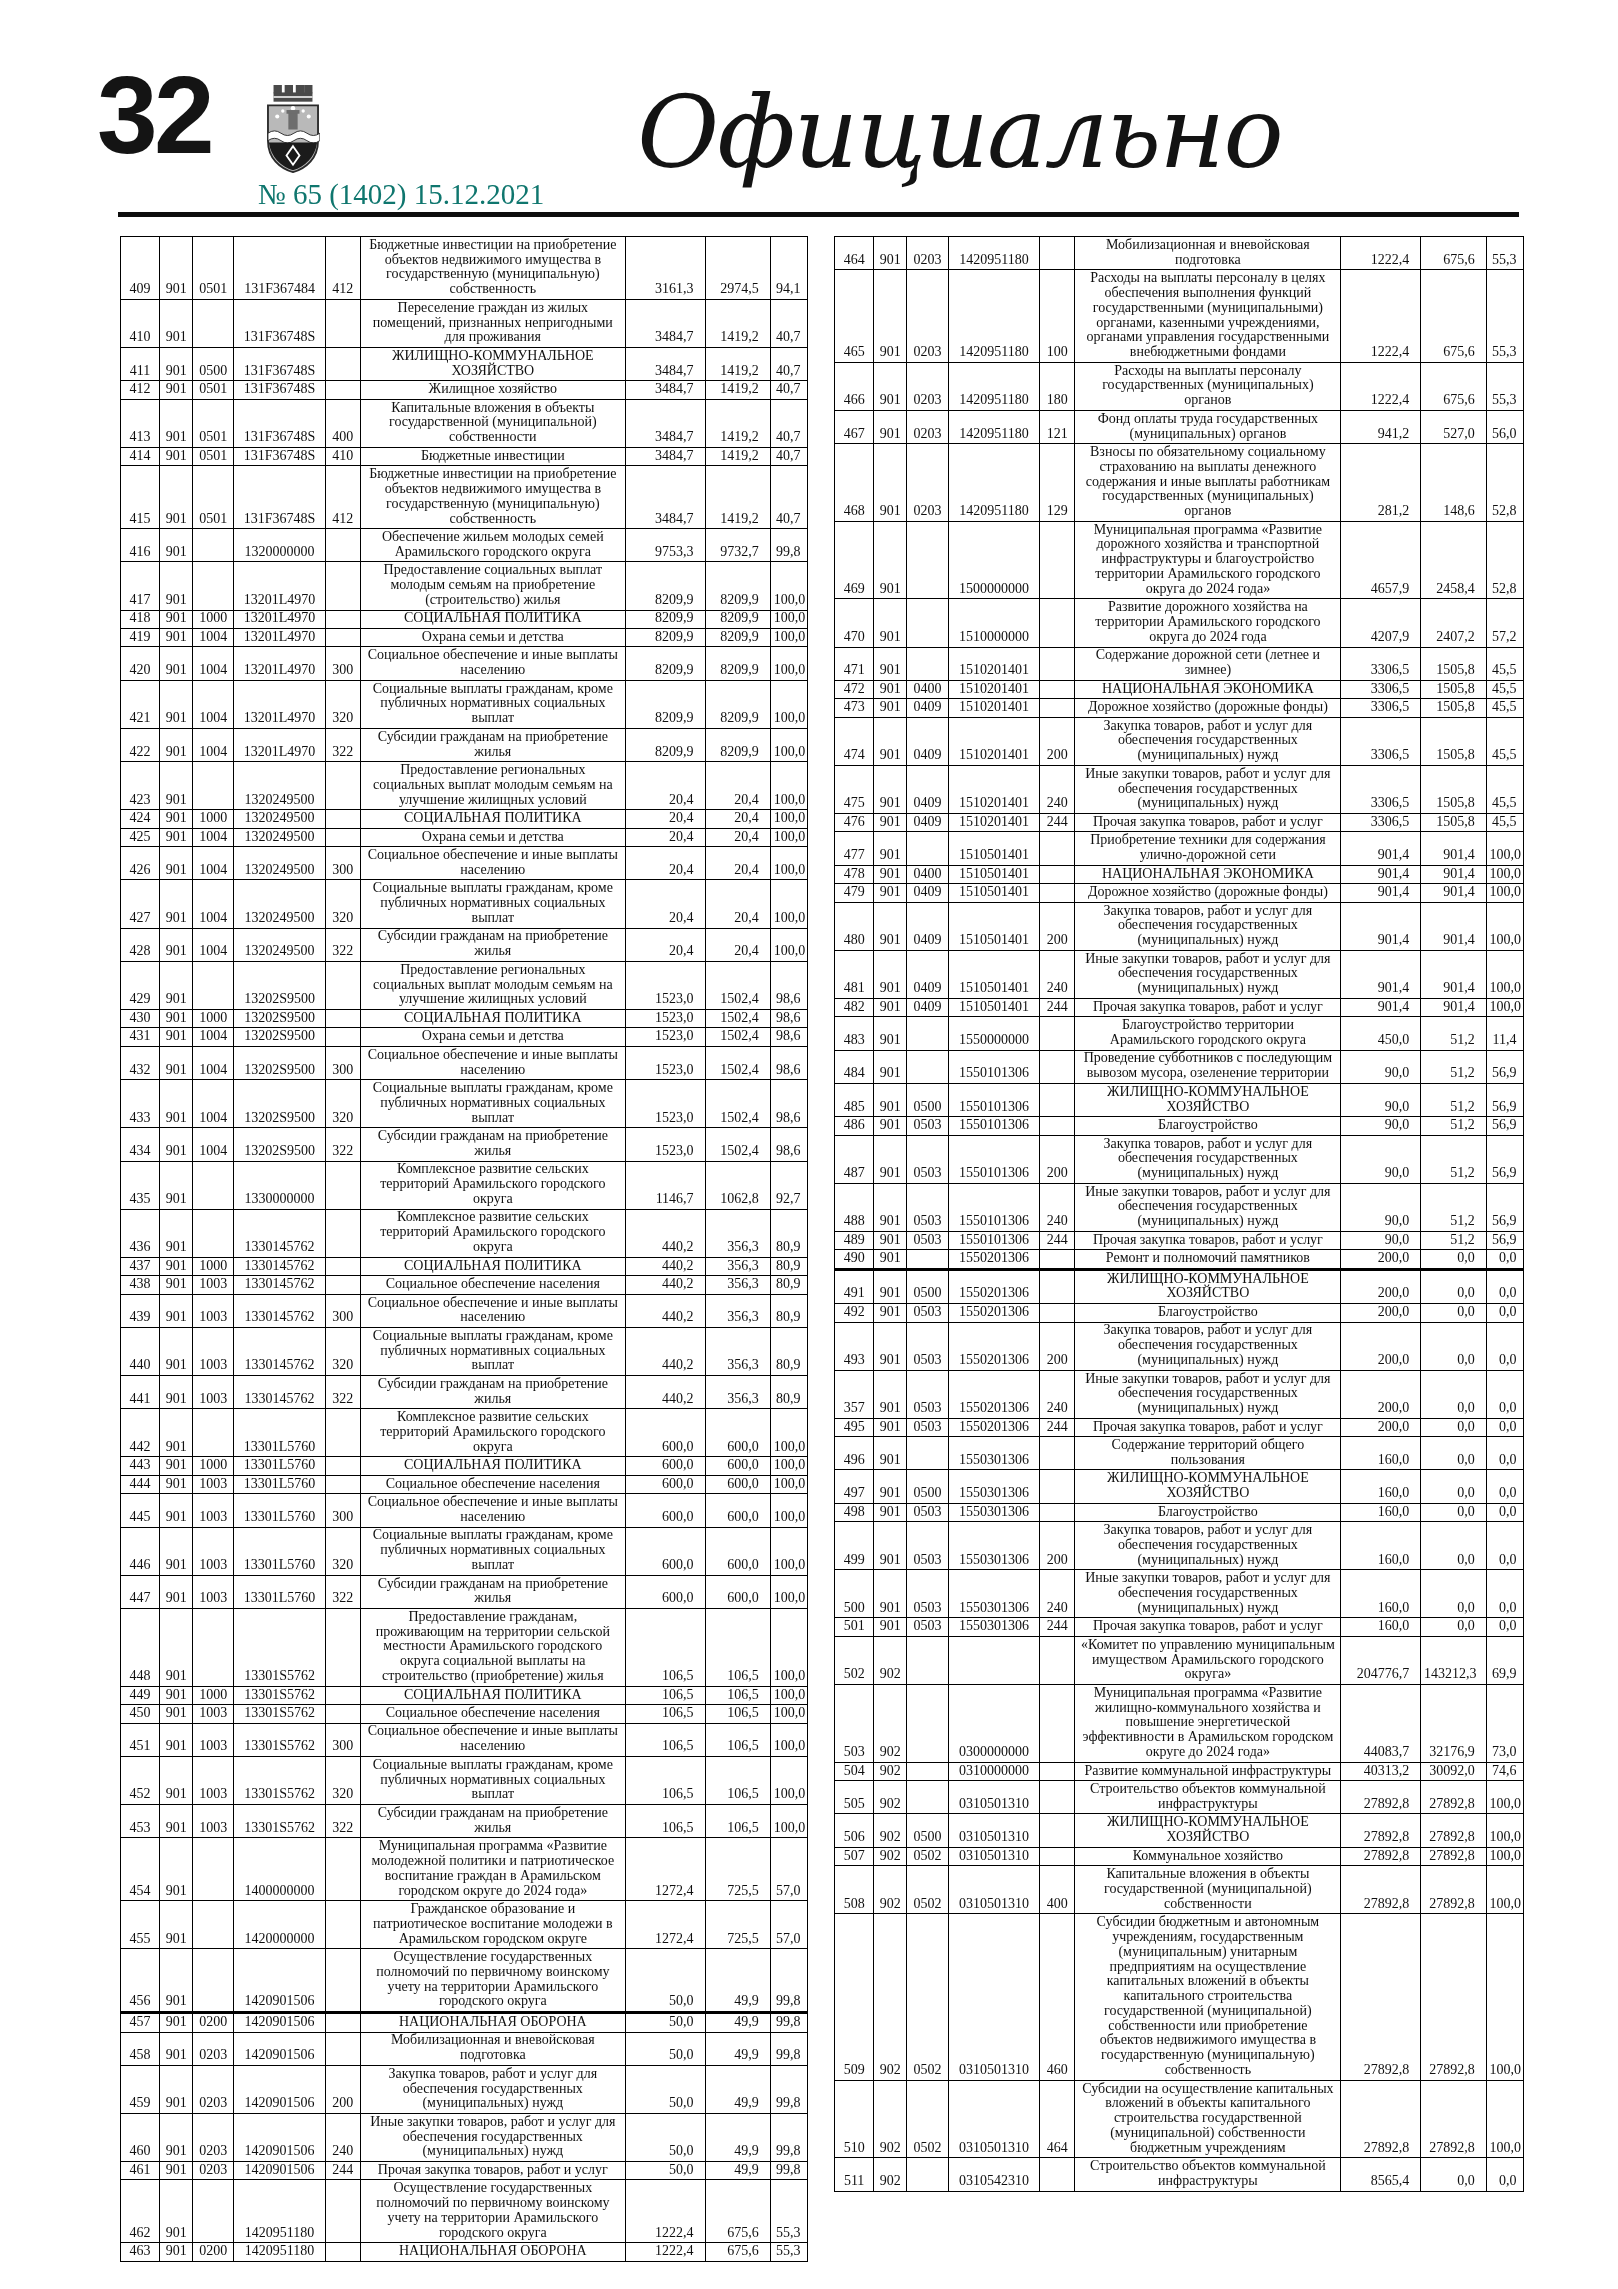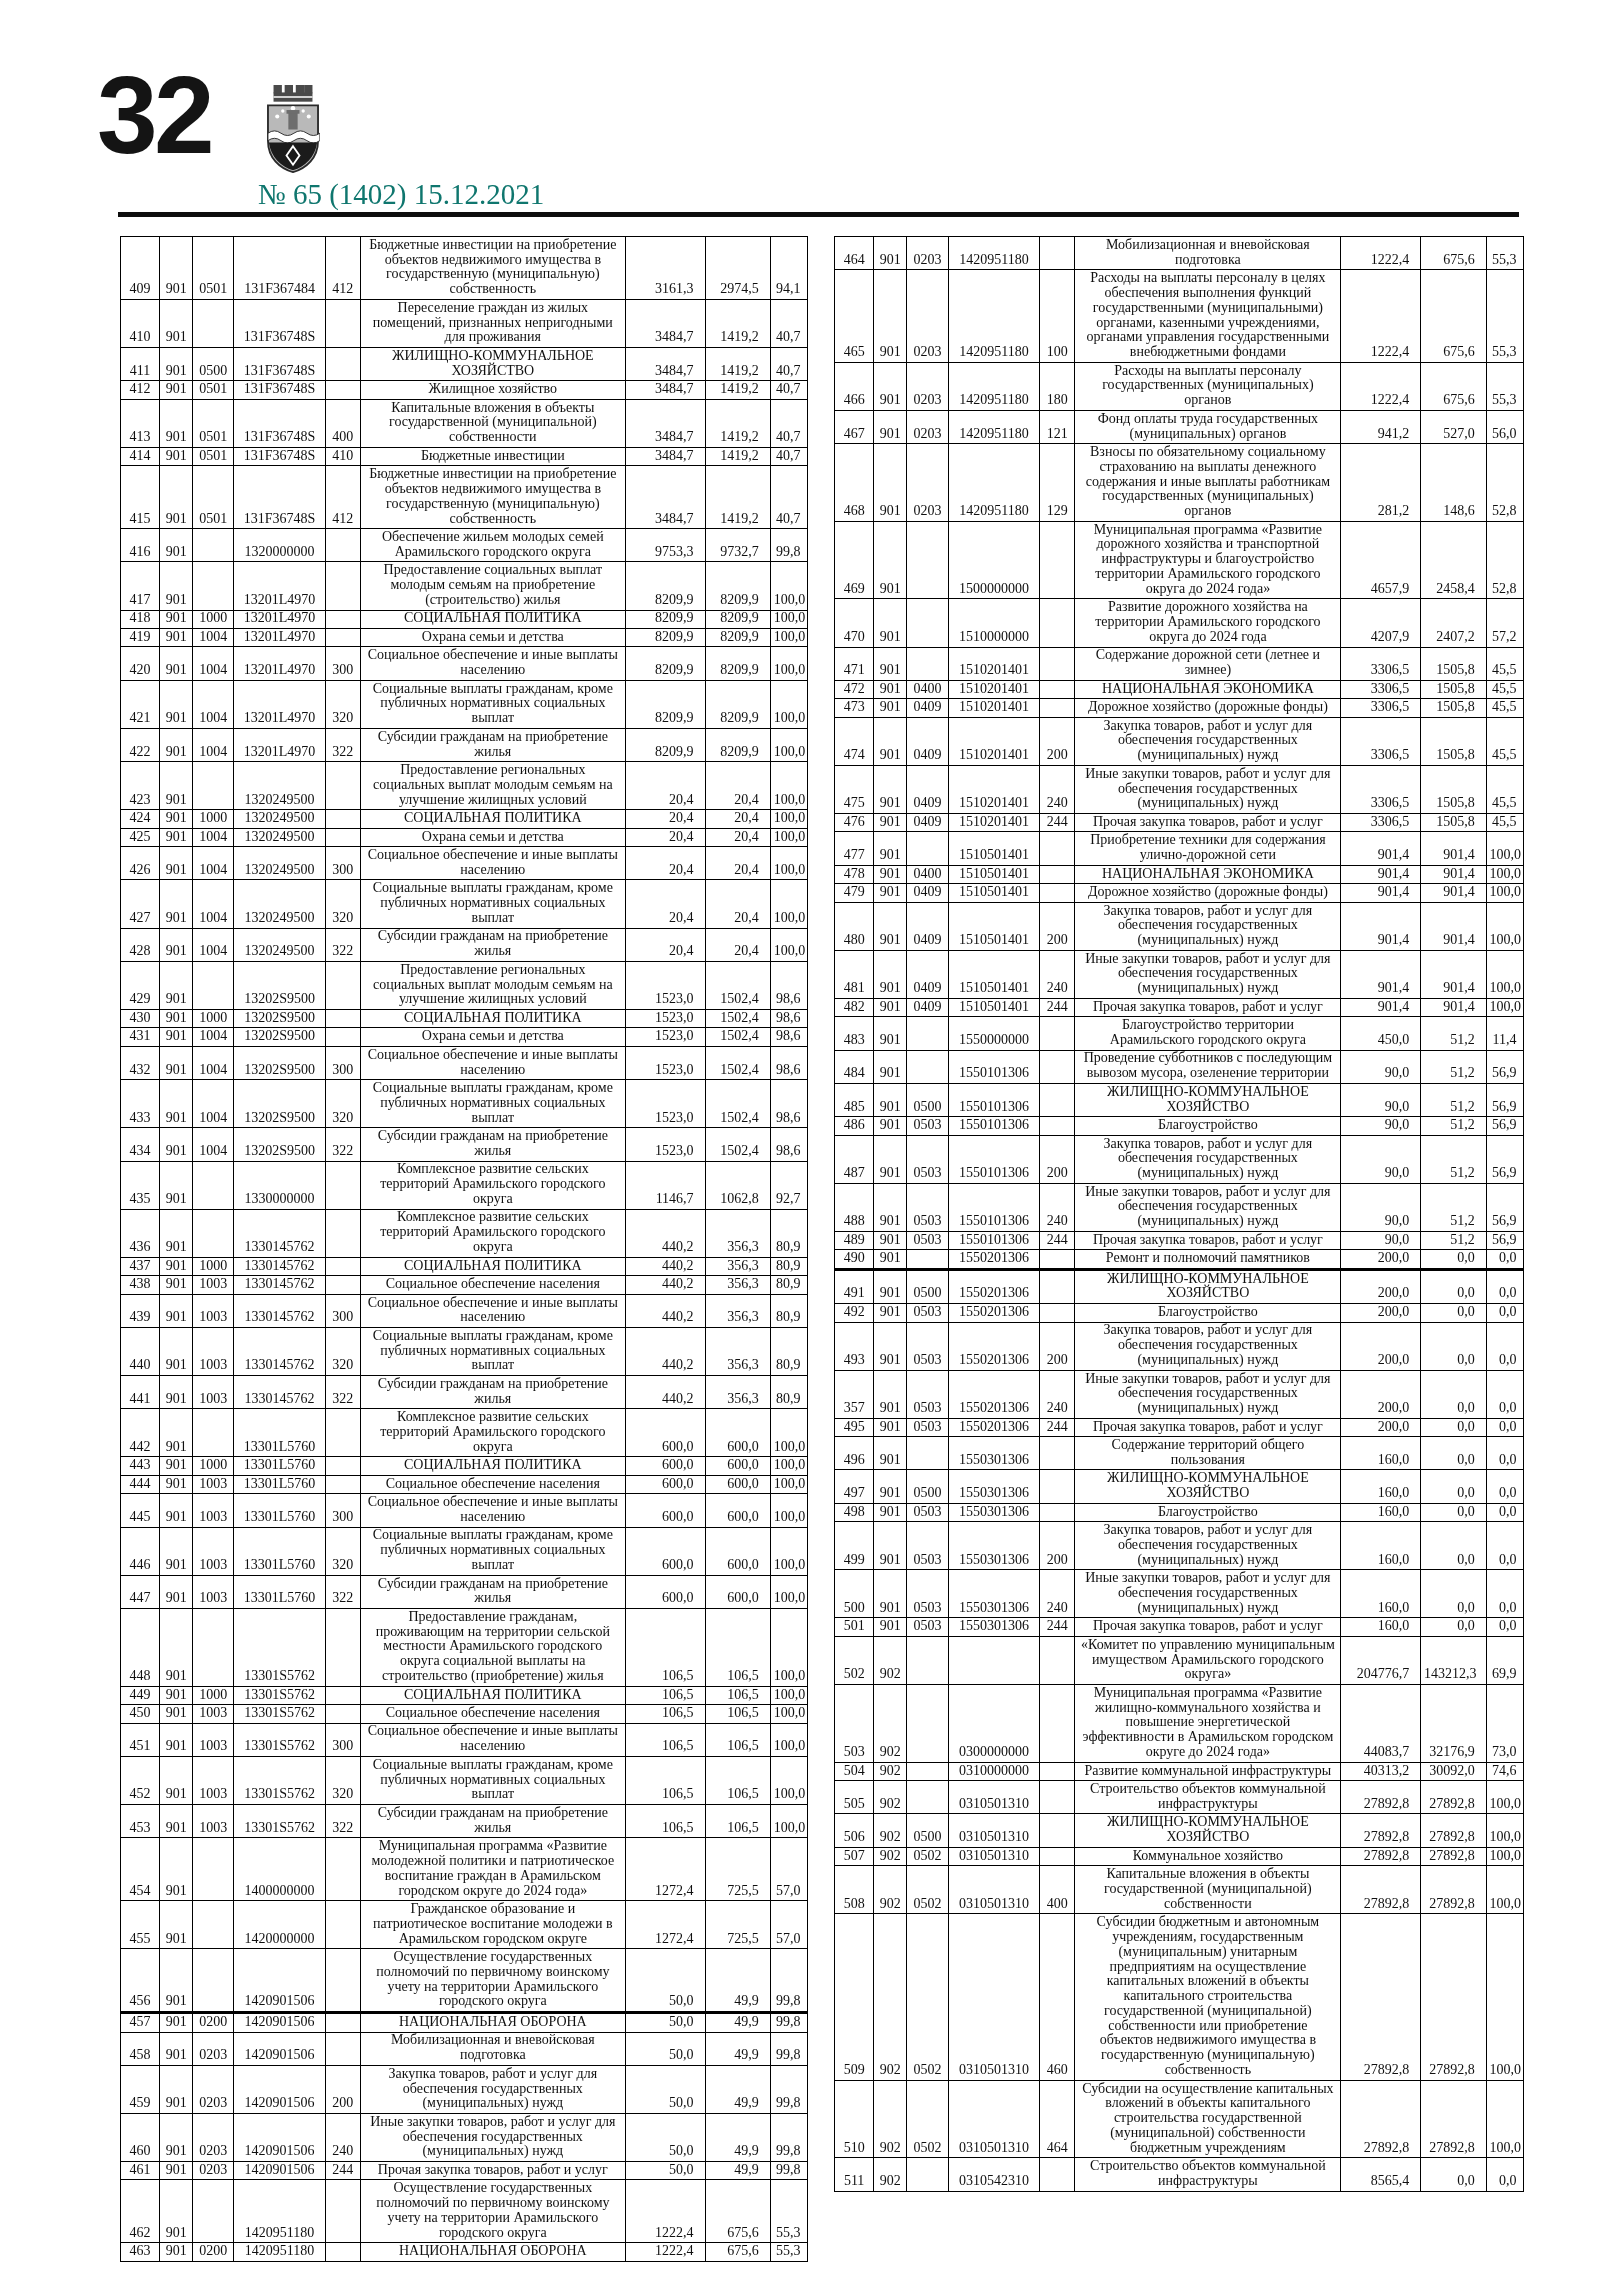--- a/index.html
+++ b/index.html
@@ -109,6 +109,7 @@
 
   <div class="issue-line">№ 65 (1402) 15.12.2021</div>
 
+  <div class="section-title">Официально</div>
 </div>
 
 <div class="header-rule"></div>

